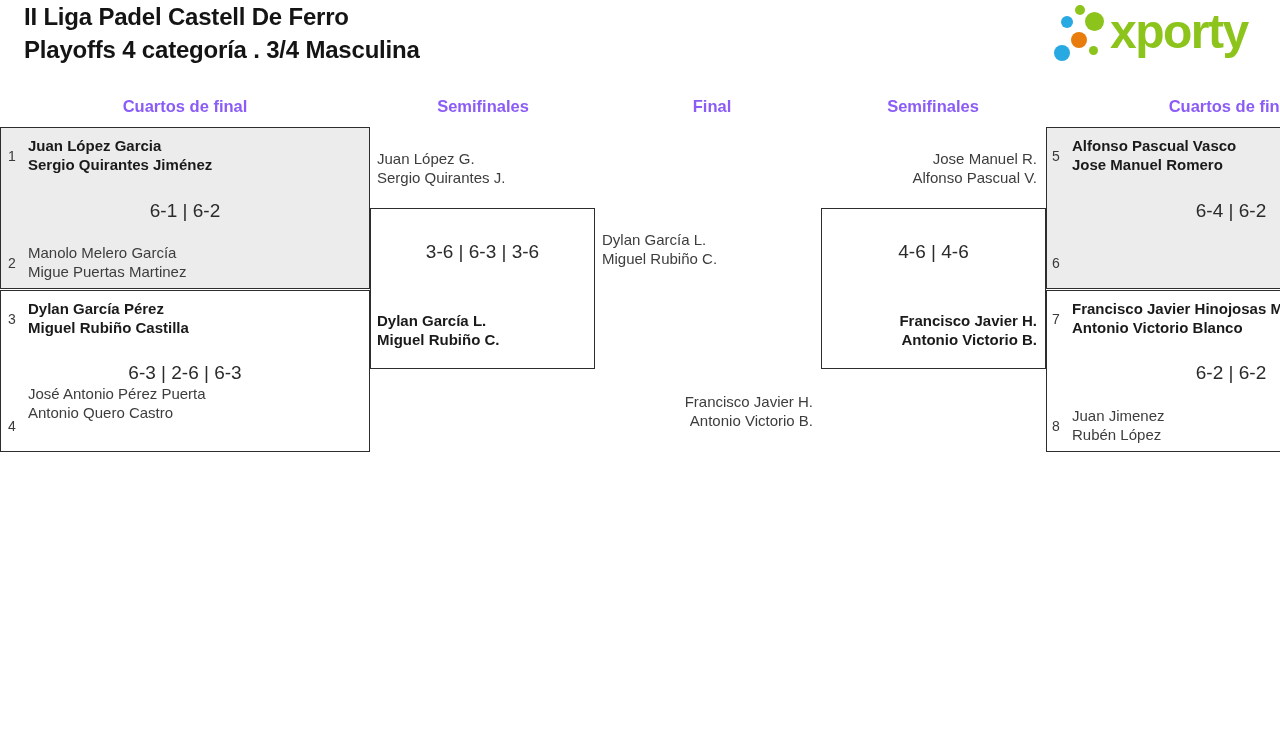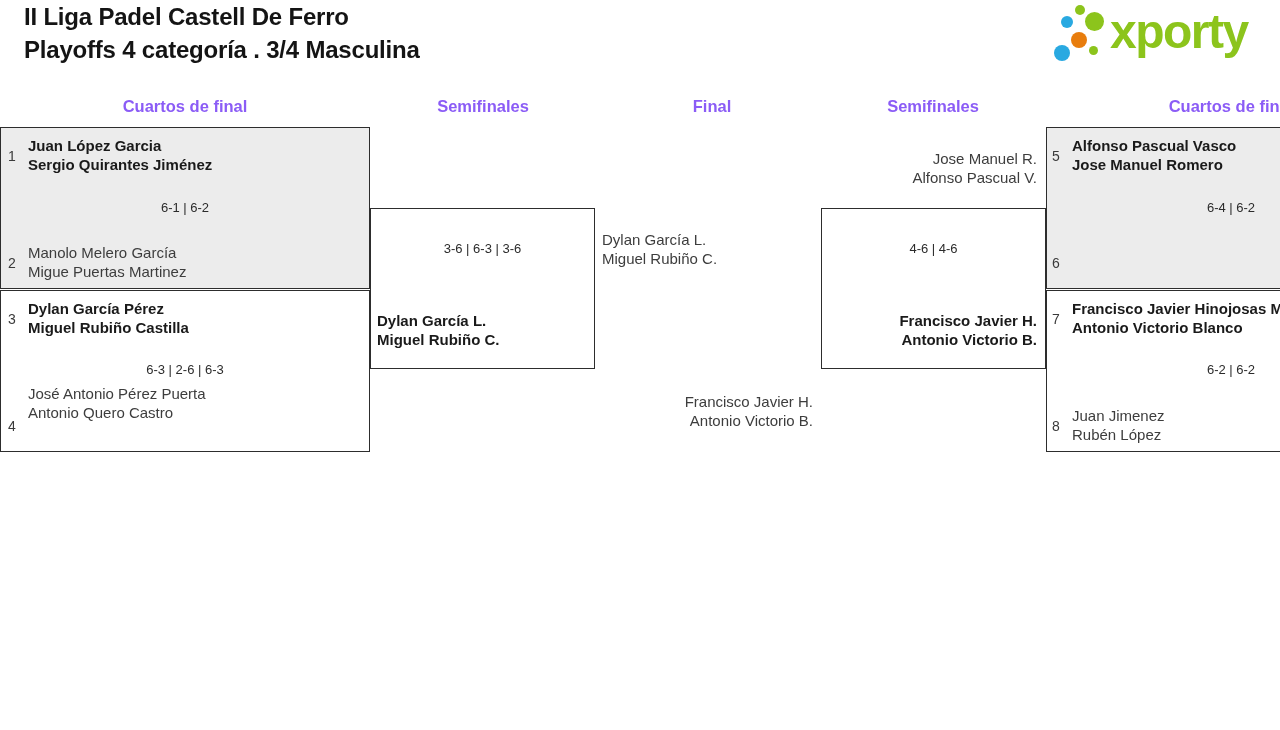--- a/index.html
+++ b/index.html
@@ -76,6 +76,10 @@
     <div>Antonio Quero Castro</div>
   </div>
 
+  <div class="team" style="left:377px;top:149px;">
+    <div>Juan López G.</div>
+    <div>Sergio Quirantes J.</div>
+  </div>
   <div class="score" style="left:370px;top:241px;width:225px;">3-6 | 6-3 | 3-6</div>
   <div class="team winner" style="left:377px;top:311px;">
     <div>Dylan García L.</div>

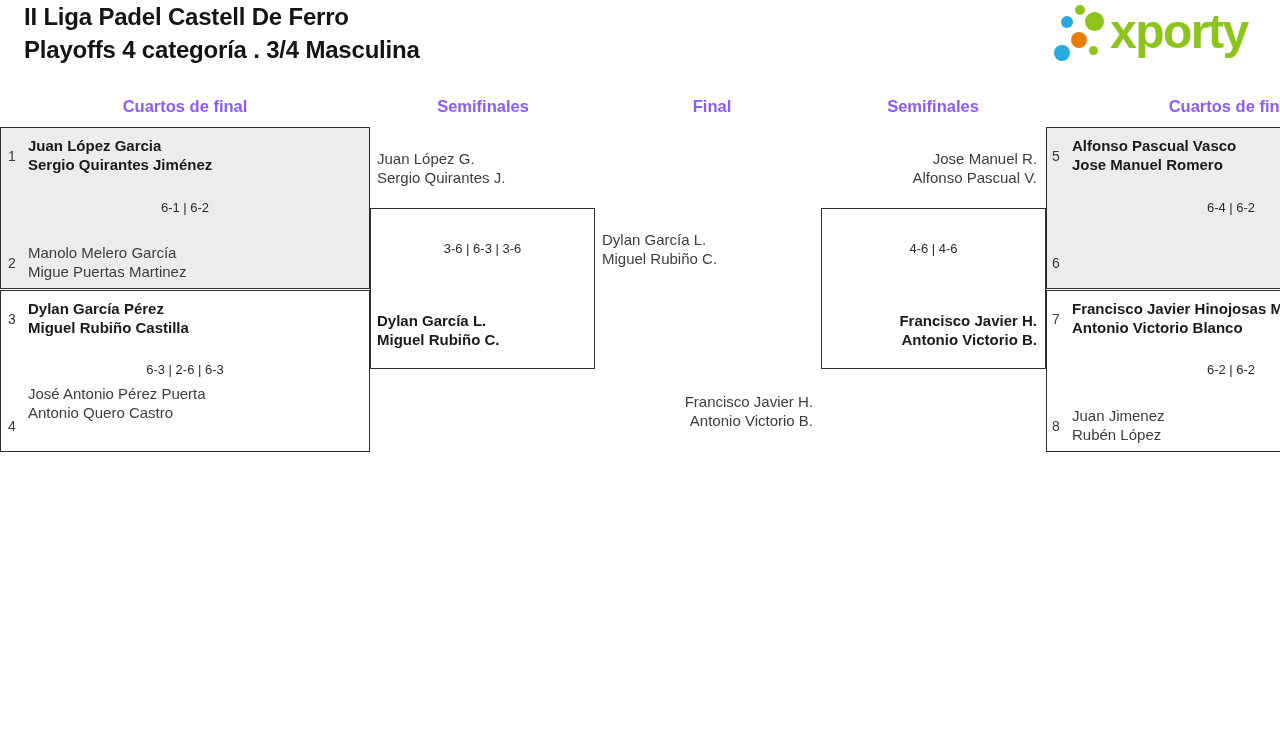--- a/index.html
+++ b/index.html
@@ -16,7 +16,7 @@
   .team.winner{font-weight:700;color:#1a1a1a;}
   .team.right{text-align:right;}
   .seed{position:absolute;font-size:14px;color:#3a3a3a;}
-  .score{position:absolute;font-size:13px;color:#2b2b2b;text-align:center;white-space:nowrap;}
+  .score{position:absolute;font-size:19px;color:#2b2b2b;text-align:center;white-space:nowrap;}
   .dot{position:absolute;border-radius:50%;}
   .wordmark{position:absolute;left:1110px;top:8px;font-size:48px;font-weight:700;
             letter-spacing:-1.5px;color:#8cc41c;line-height:48px;}

